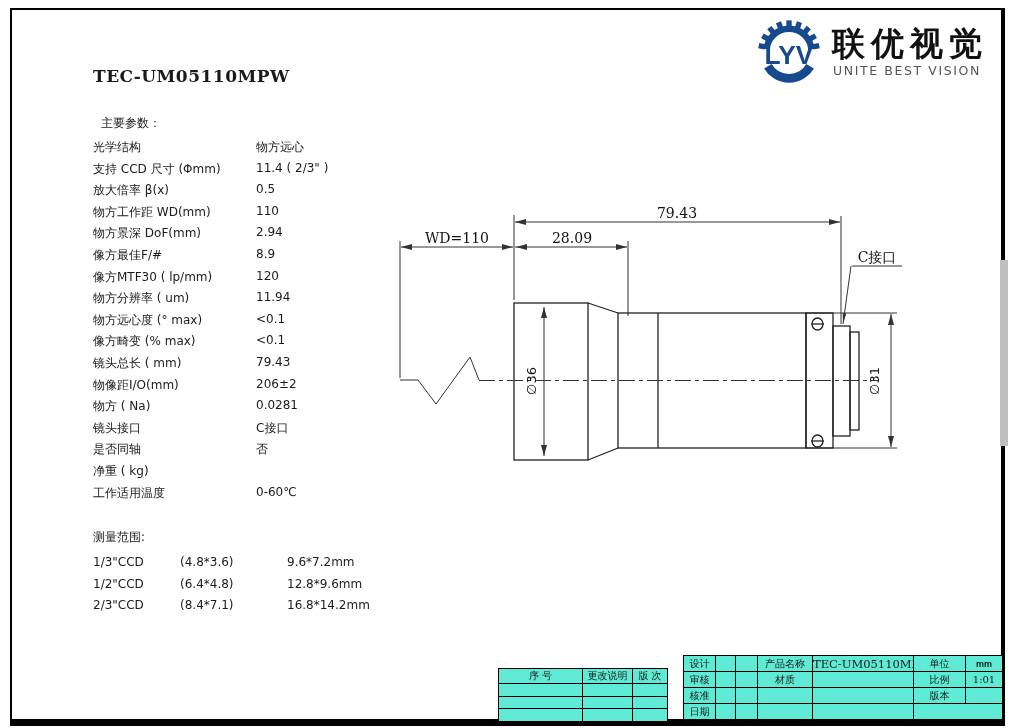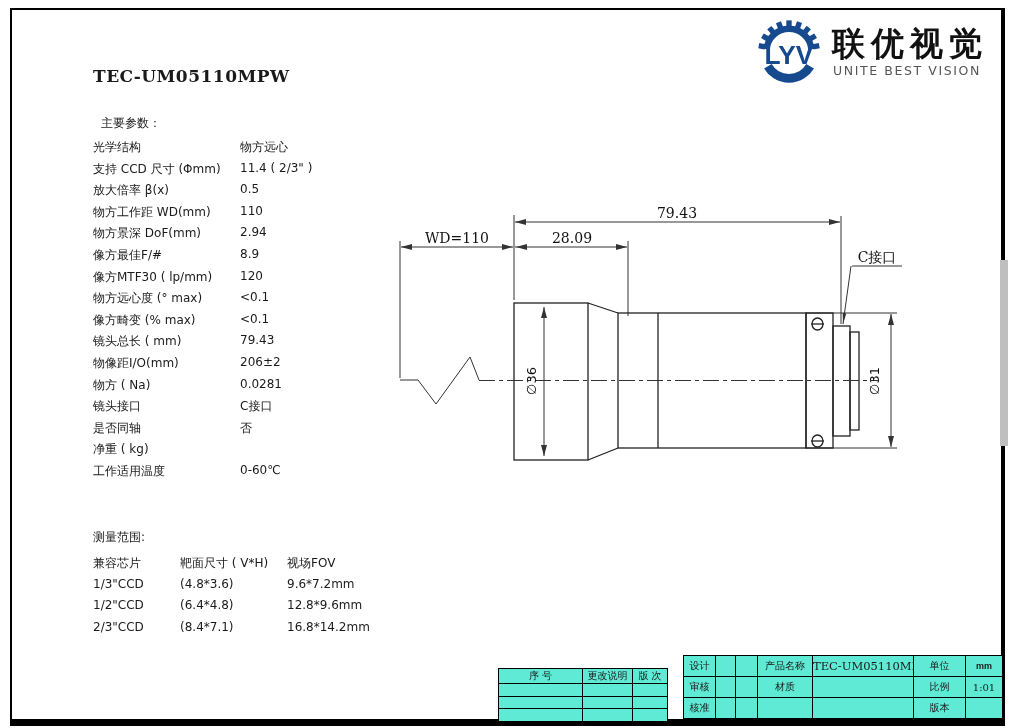--- a/index.html
+++ b/index.html
@@ -20,7 +20,7 @@
   .params{position:absolute;left:93px;top:136px;width:330px;}
   .prow{position:relative;height:21.6px;font-size:12px;}
   .prow .lab{position:absolute;left:0;top:3px;white-space:nowrap;}
-  .prow .val{position:absolute;left:147px;top:3px;white-space:nowrap;}
+  .prow .val{position:absolute;left:163px;top:3px;white-space:nowrap;}
   
   .range-heading{position:absolute;left:93px;top:529px;font-size:12px;text-align:right;}
   .range{position:absolute;left:93px;top:552px;width:330px;}

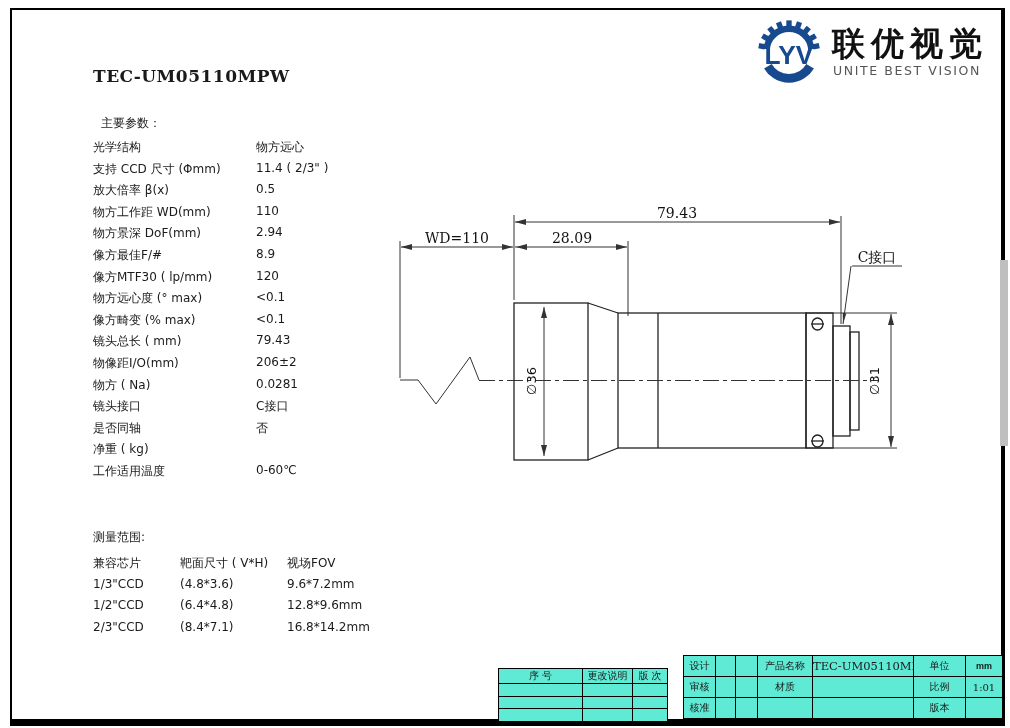--- a/index.html
+++ b/index.html
@@ -99,6 +99,10 @@
     <div class="prow">
         <span class="lab">像方MTF30 ( lp/mm)</span>
         <span class="val">120</span>
+      </div>
+    <div class="prow">
+        <span class="lab">物方分辨率 ( um)</span>
+        <span class="val">11.94</span>
       </div>
     <div class="prow">
         <span class="lab">物方远心度 (° max)</span>

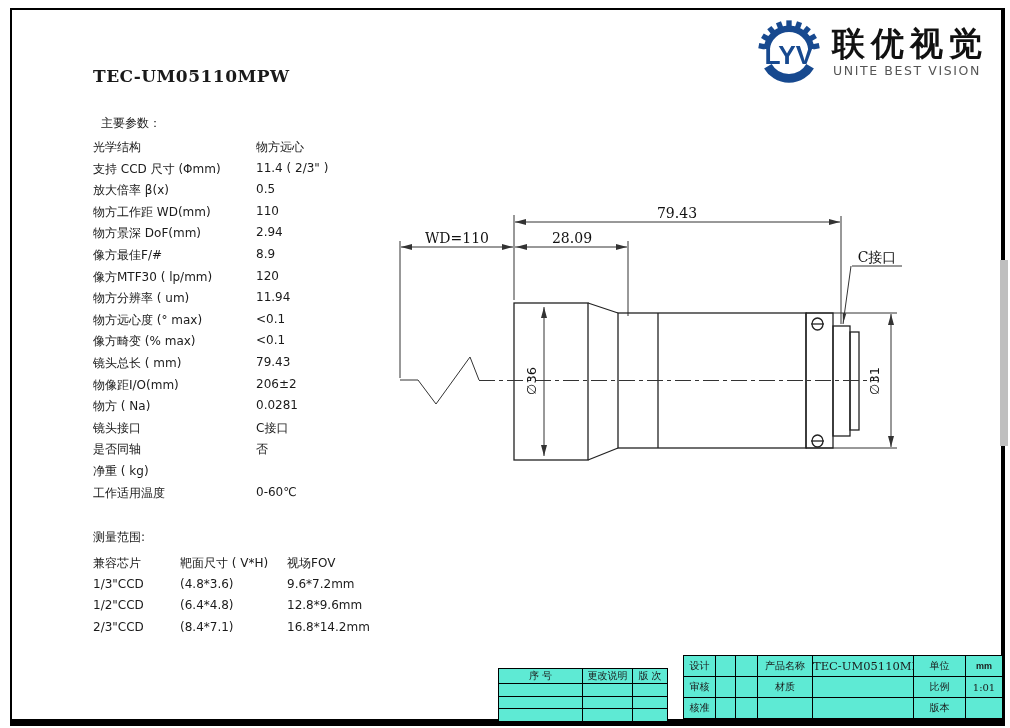--- a/index.html
+++ b/index.html
@@ -144,11 +144,6 @@
 
   <div class="range-heading">测量范围:</div>
   <div class="range">
-    <div class="rrow">
-      <span class="c1">兼容芯片</span>
-      <span class="c2">靶面尺寸 ( V*H)</span>
-      <span class="c3">视场FOV</span>
-    </div>
     <div class="rrow">
       <span class="c1">1/3"CCD</span>
       <span class="c2">(4.8*3.6)</span>

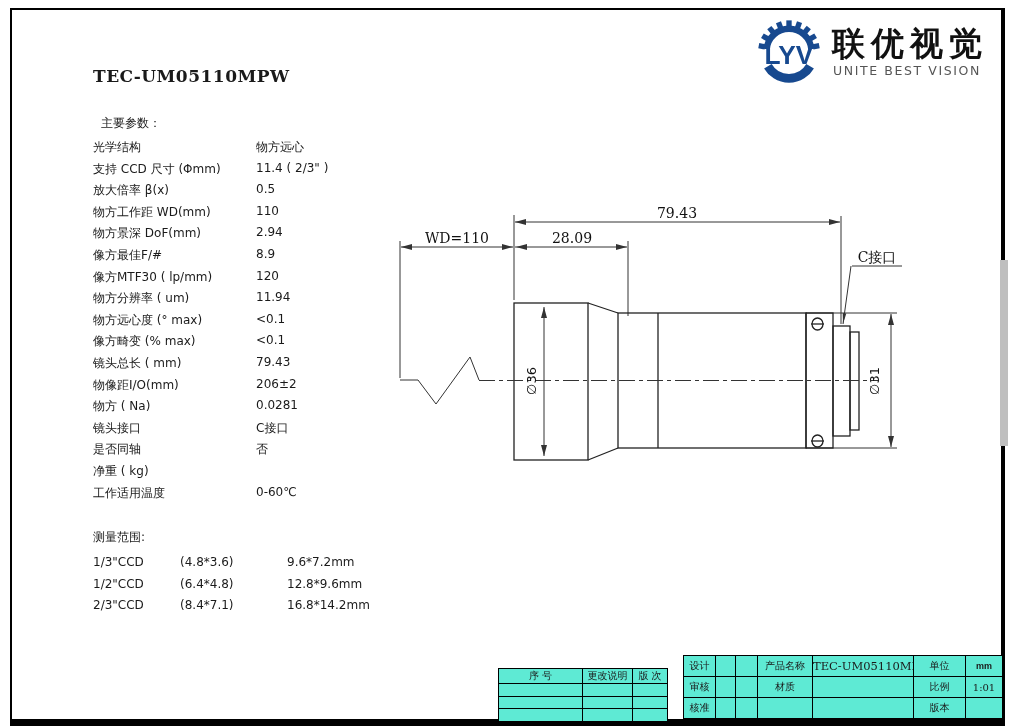--- a/index.html
+++ b/index.html
@@ -294,6 +294,14 @@
       <td>版本</td>
       <td></td>
     </tr>
+    <tr style="height:16px">
+      <td>日期</td>
+      <td></td>
+      <td></td>
+      <td></td>
+      <td></td>
+      <td colspan="2"></td>
+    </tr>
   </tbody>
     </table>
 

